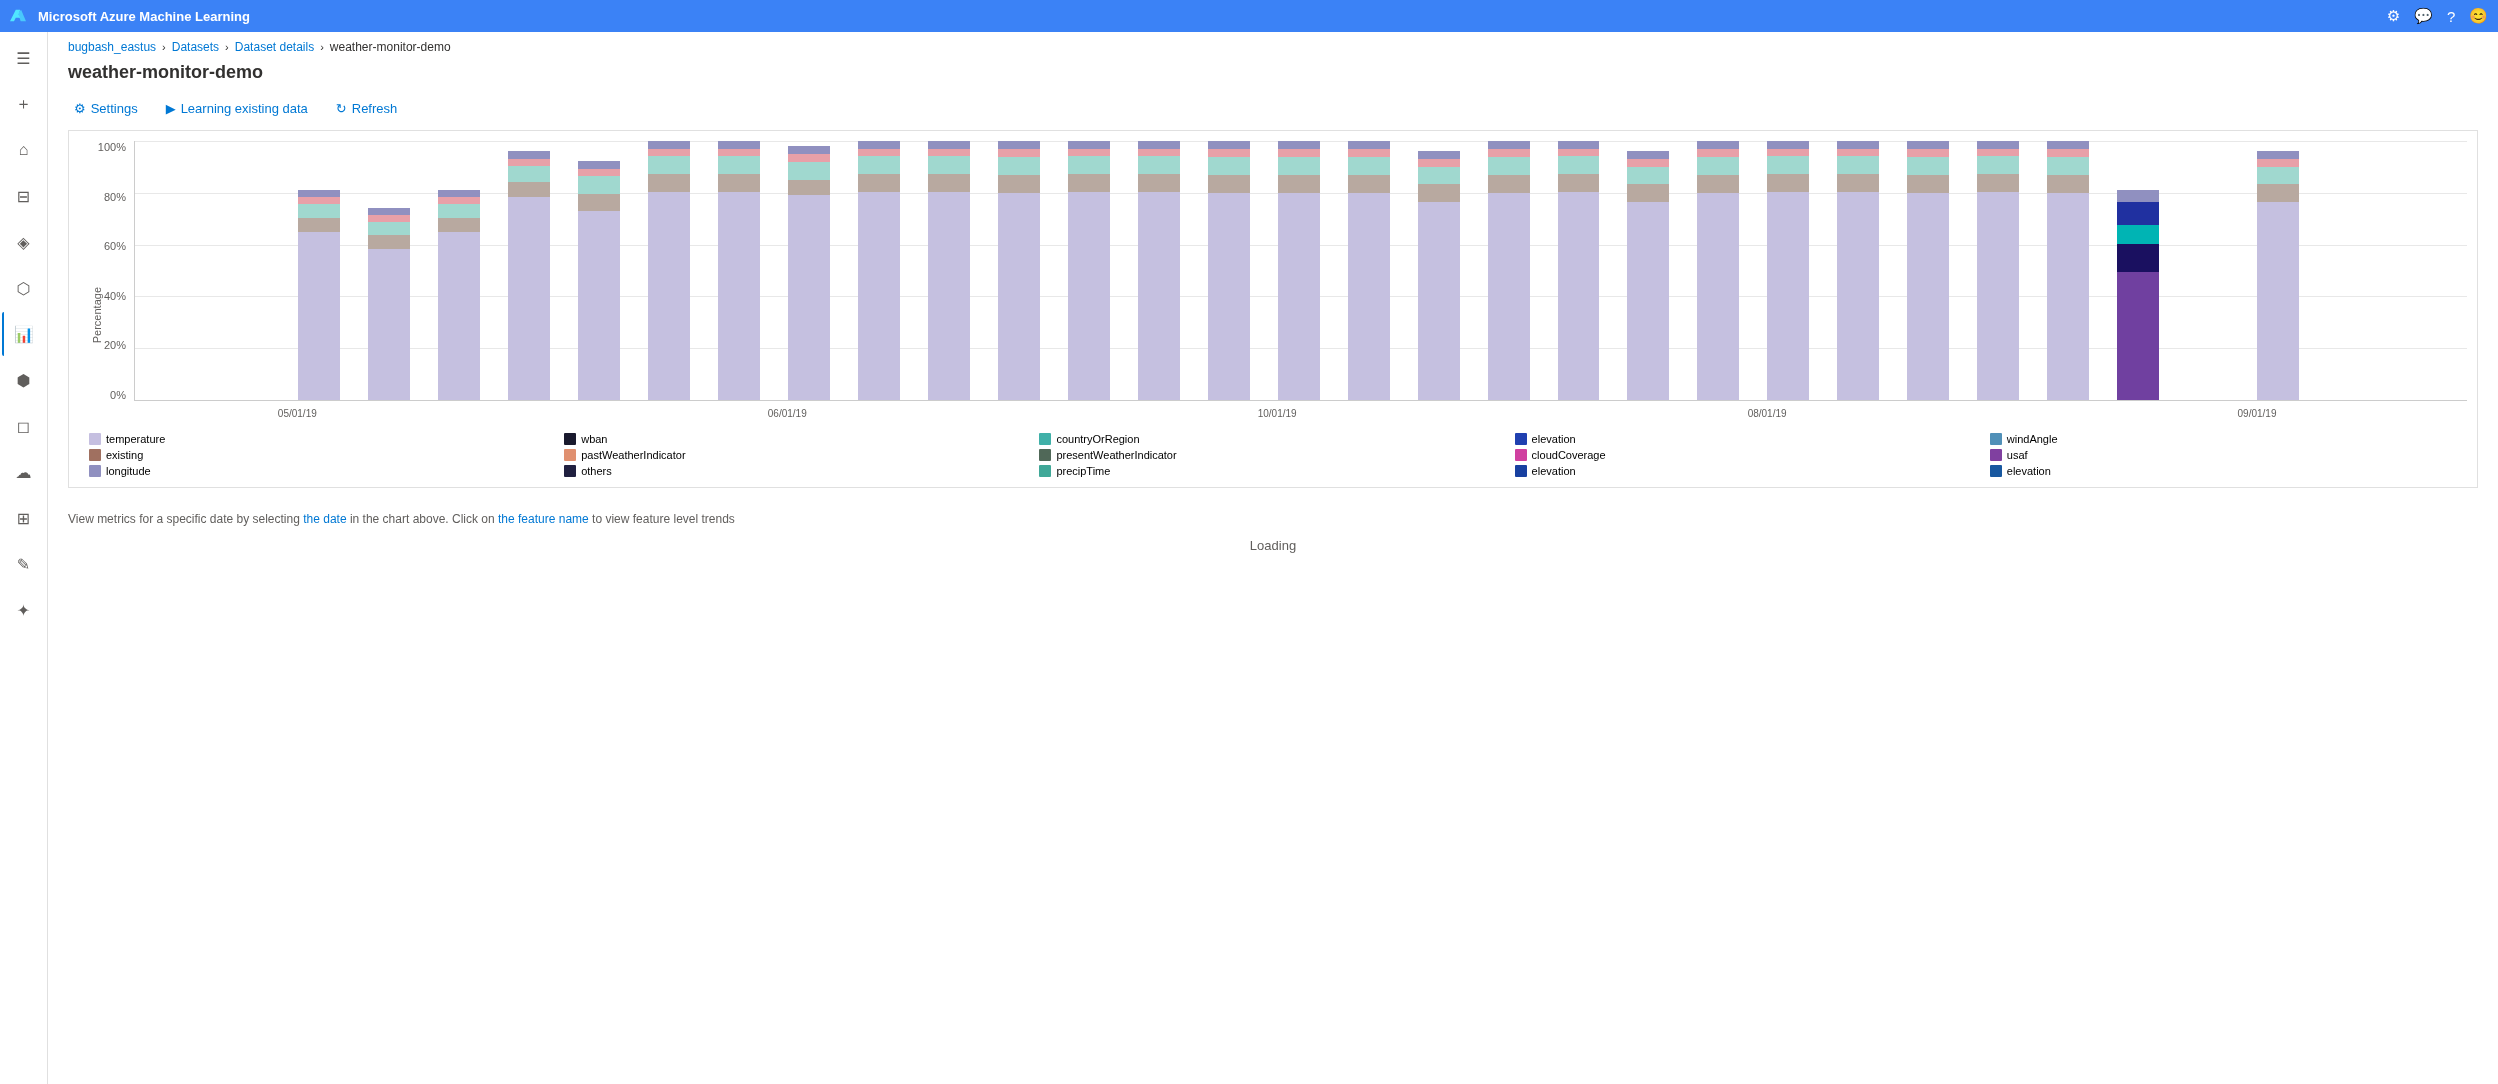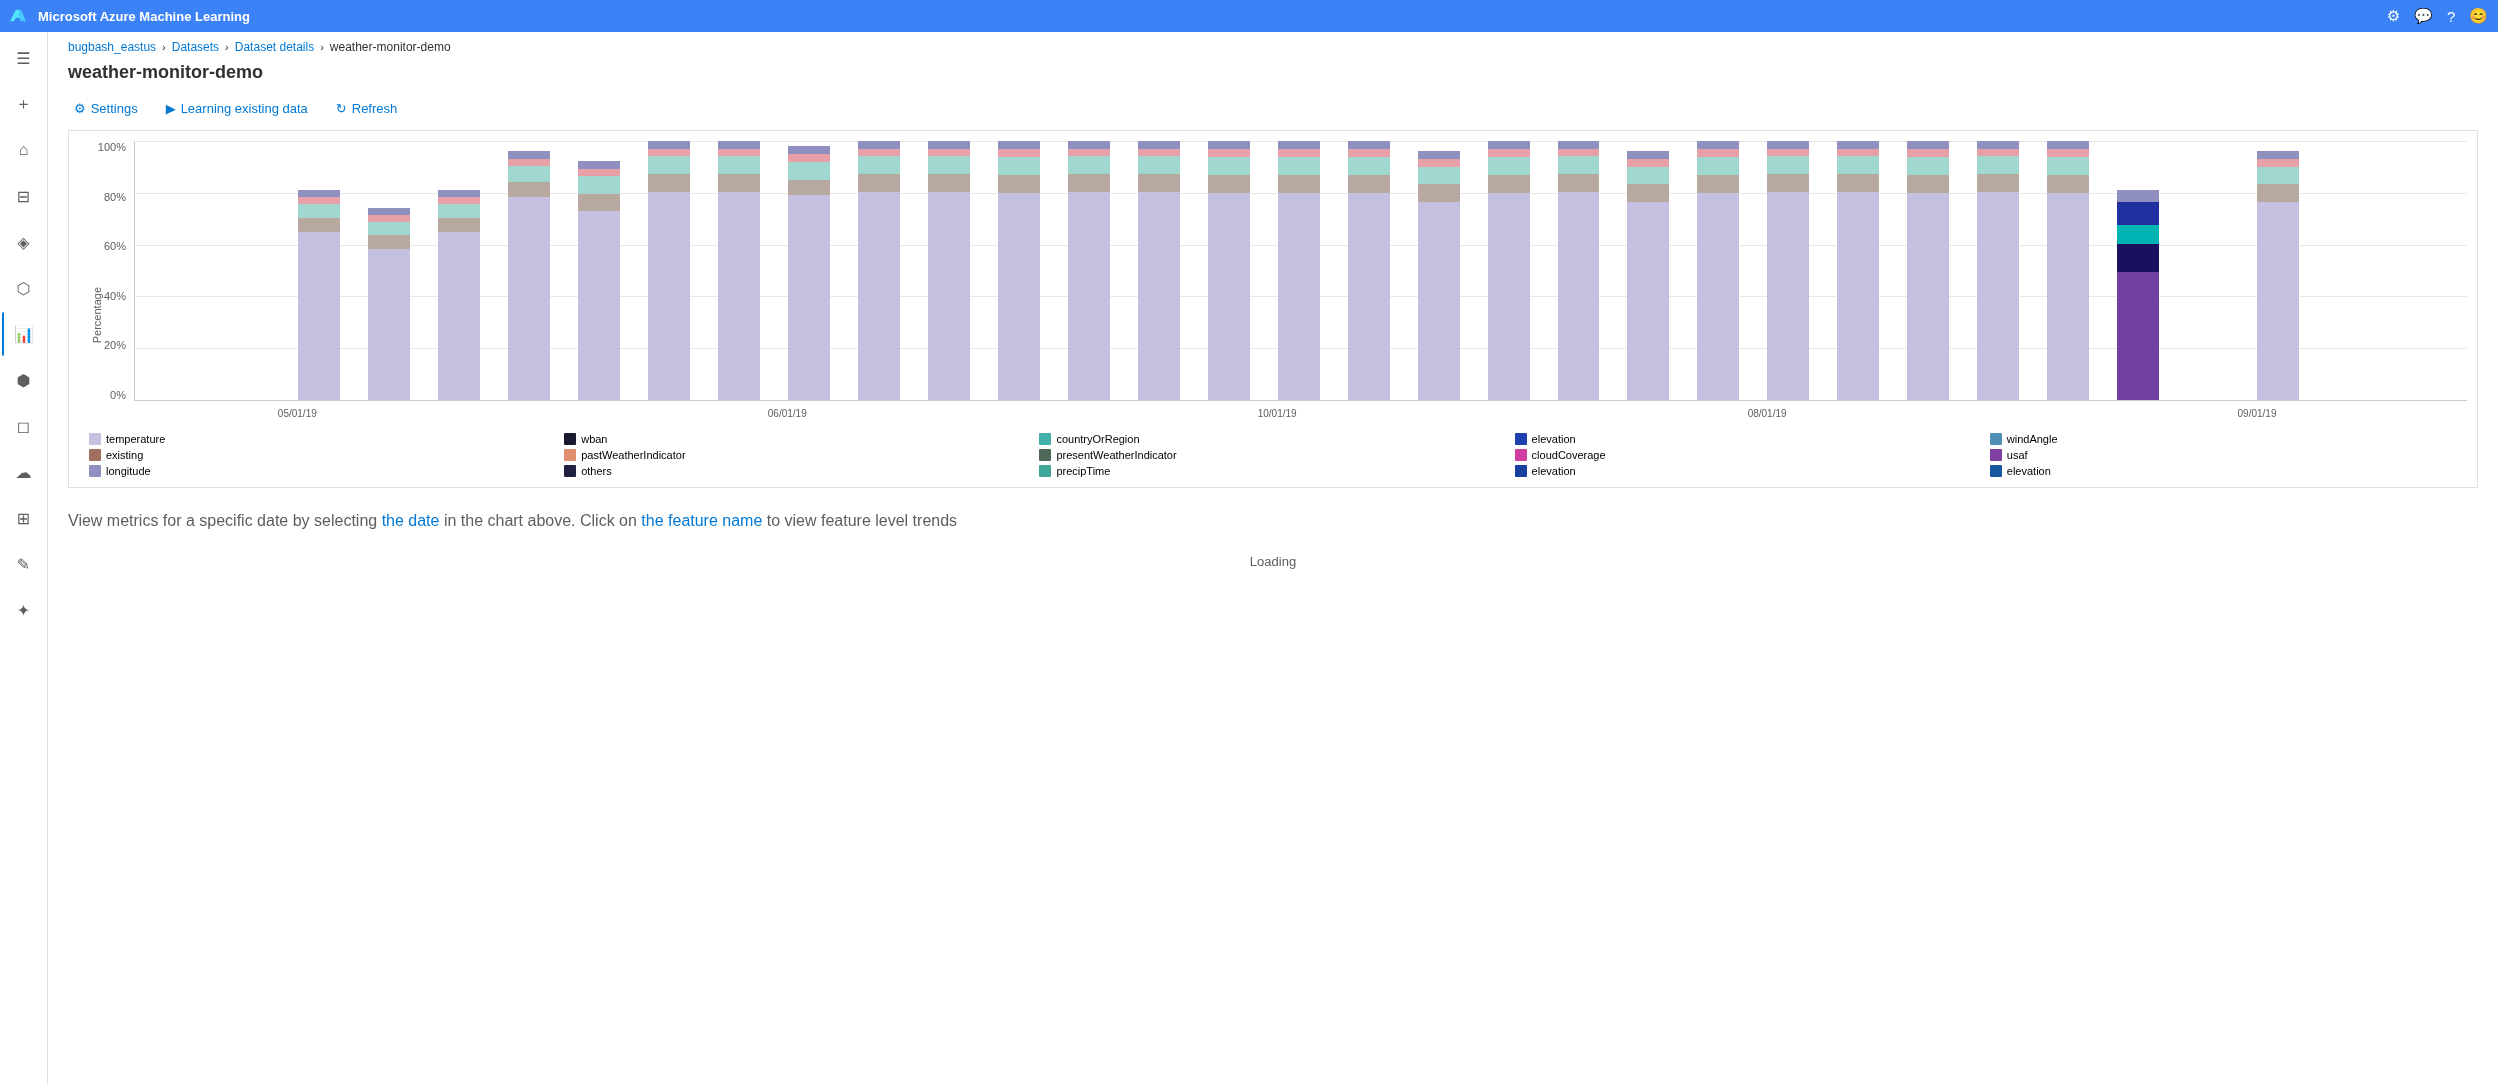--- a/index.html
+++ b/index.html
@@ -200,9 +200,9 @@
       margin-bottom: 6px;
     }
     .drift-subtitle {
-      font-size: 16px;
+      font-size: 12px;
       color: #605e5c;
-      margin-bottom: 14px;
+      margin-bottom: 2px;
     }
     .drift-subtitle a { color: #0078d4; cursor: pointer; }
 

